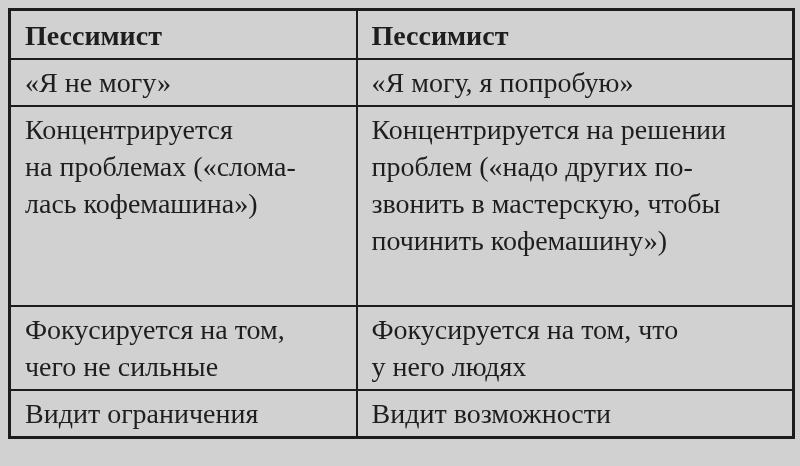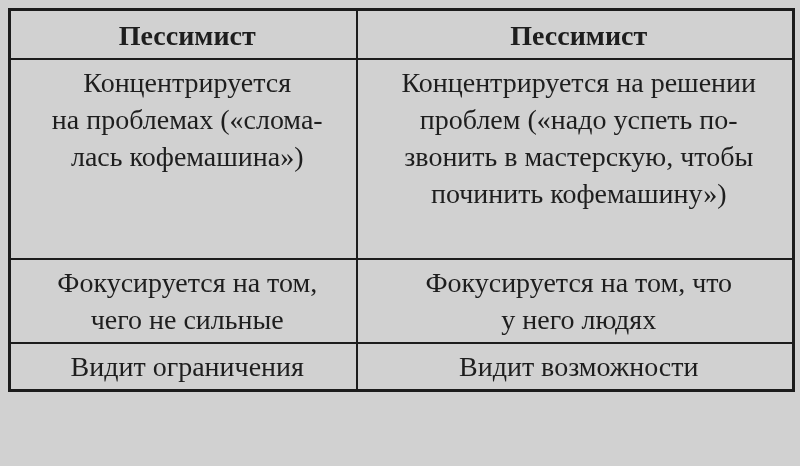--- a/index.html
+++ b/index.html
@@ -29,7 +29,7 @@
   th, td {
     border: 2px solid #1c1c1c;
     vertical-align: top;
-    text-align: center;
+    text-align: left;
     padding: 4px 6px 4px 14px;
     font-size: 28px;
     line-height: 37px;

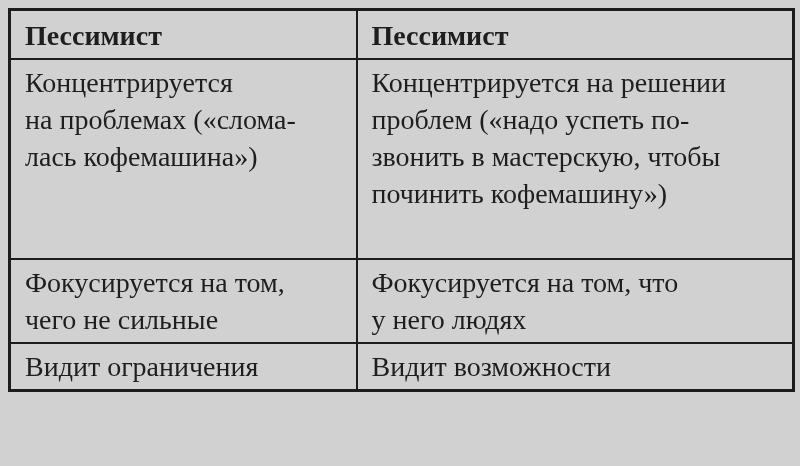--- a/index.html
+++ b/index.html
@@ -61,6 +61,10 @@
         <th>Пессимист</th>
         <th>Пессимист</th>
       </tr>
+      <tr class="r1">
+        <td>«Я не могу»</td>
+        <td>«Я могу, я попробую»</td>
+      </tr>
       <tr class="r2">
         <td>Концентрируется
 на проблемах («слома-

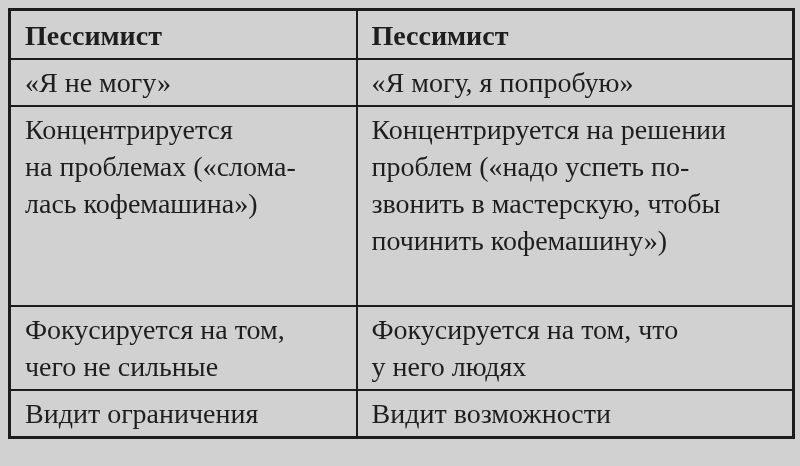--- a/index.html
+++ b/index.html
@@ -70,7 +70,7 @@
 на проблемах («слома-
 лась кофемашина»)</td>
         <td>Концентрируется на решении
-проблем («надо успеть по-
+проблем («надо других по-
 звонить в мастерскую, чтобы
 починить кофемашину»)</td>
       </tr>

